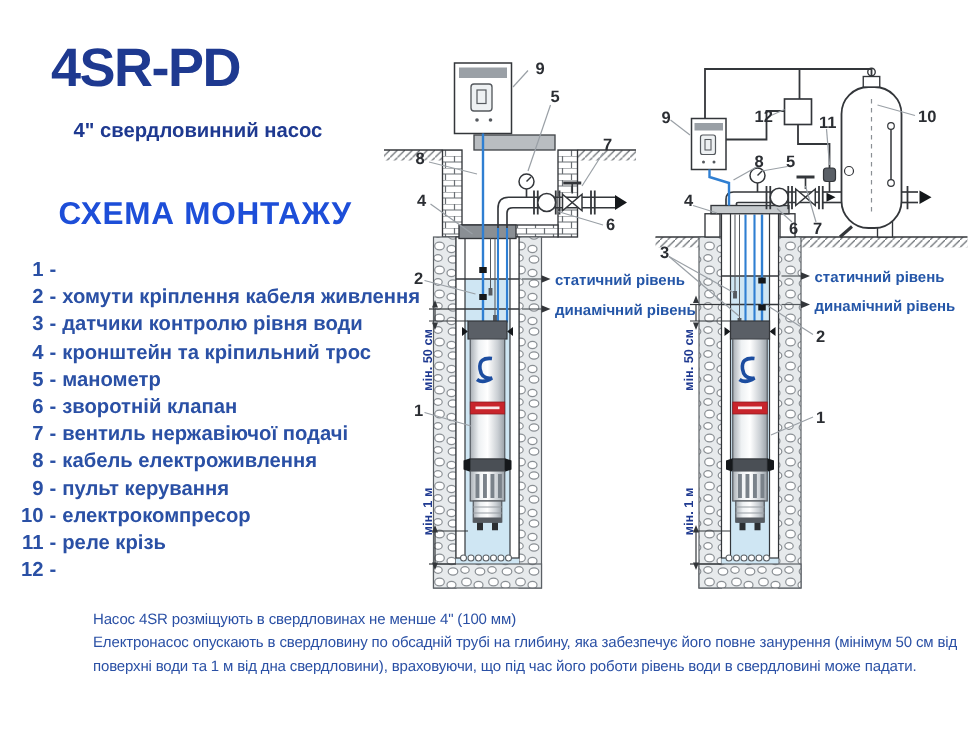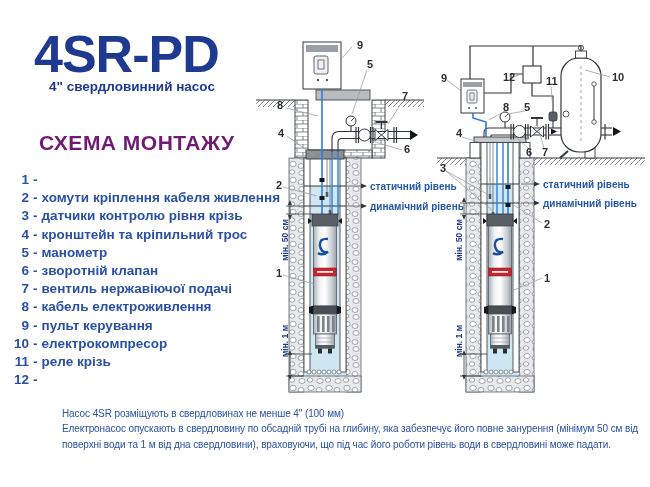--- a/index.html
+++ b/index.html
@@ -5,7 +5,7 @@
   html,body{margin:0;padding:0;background:#fff;}
   .page{position:relative;width:650px;height:487px;background:#ffffff;overflow:hidden;
         font-family:"Liberation Sans", sans-serif;}
-  .title{position:absolute;left:34px;top:24px;font-size:52px;font-weight:700;
+  .title{position:absolute;left:34px;top:24px;font-size:36px;font-weight:700;
          color:#1e3990;letter-spacing:-1px;}
   .subtitle{position:absolute;left:49px;top:79px;font-size:13.5px;font-weight:700;color:#1e3990;}
   .scheme-title{position:absolute;left:39px;top:131px;font-size:21px;font-weight:700;

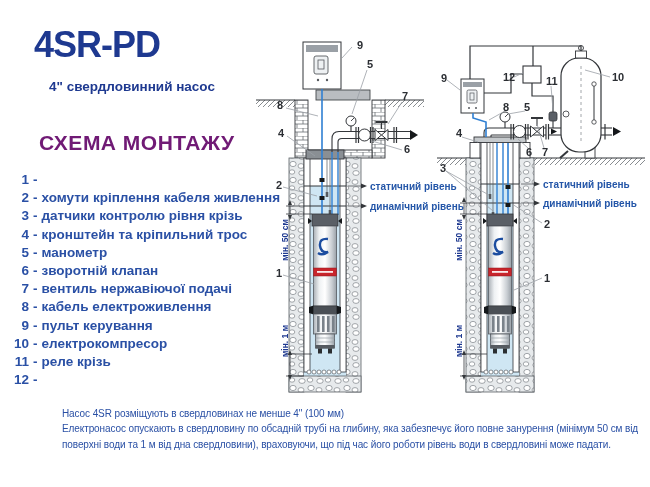--- a/index.html
+++ b/index.html
@@ -9,7 +9,7 @@
          color:#1e3990;letter-spacing:-1px;}
   .subtitle{position:absolute;left:49px;top:79px;font-size:13.5px;font-weight:700;color:#1e3990;}
   .scheme-title{position:absolute;left:39px;top:131px;font-size:21px;font-weight:700;
-                color:#701a75;letter-spacing:.5px;}
+                color:#1d4ed8;letter-spacing:.5px;}
   .legend{position:absolute;left:10px;top:172px;width:270px;color:#2a50a5;}
   .legend-row{display:flex;align-items:baseline;height:18.2px;font-size:13.5px;
               font-weight:700;white-space:nowrap;}

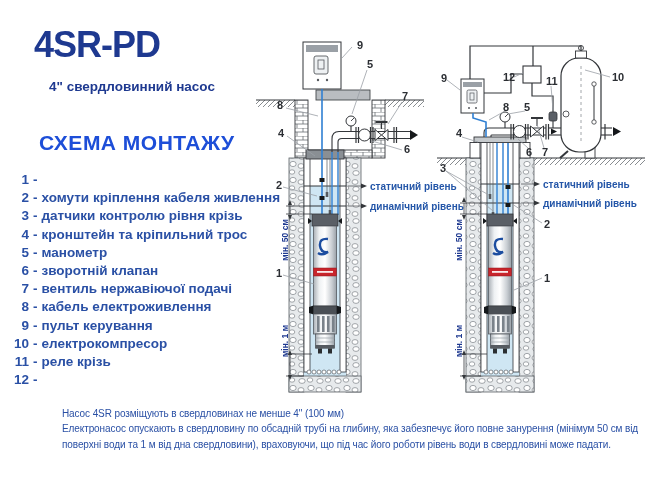--- a/index.html
+++ b/index.html
@@ -45,7 +45,7 @@
     <div class="legend-row">
         <span class="num">3</span>
         <span class="dash">-</span>
-        <span>датчики контролю рівня крізь</span>
+        <span>датчики контролю рівня води</span>
       </div>
     <div class="legend-row">
         <span class="num">4</span>

